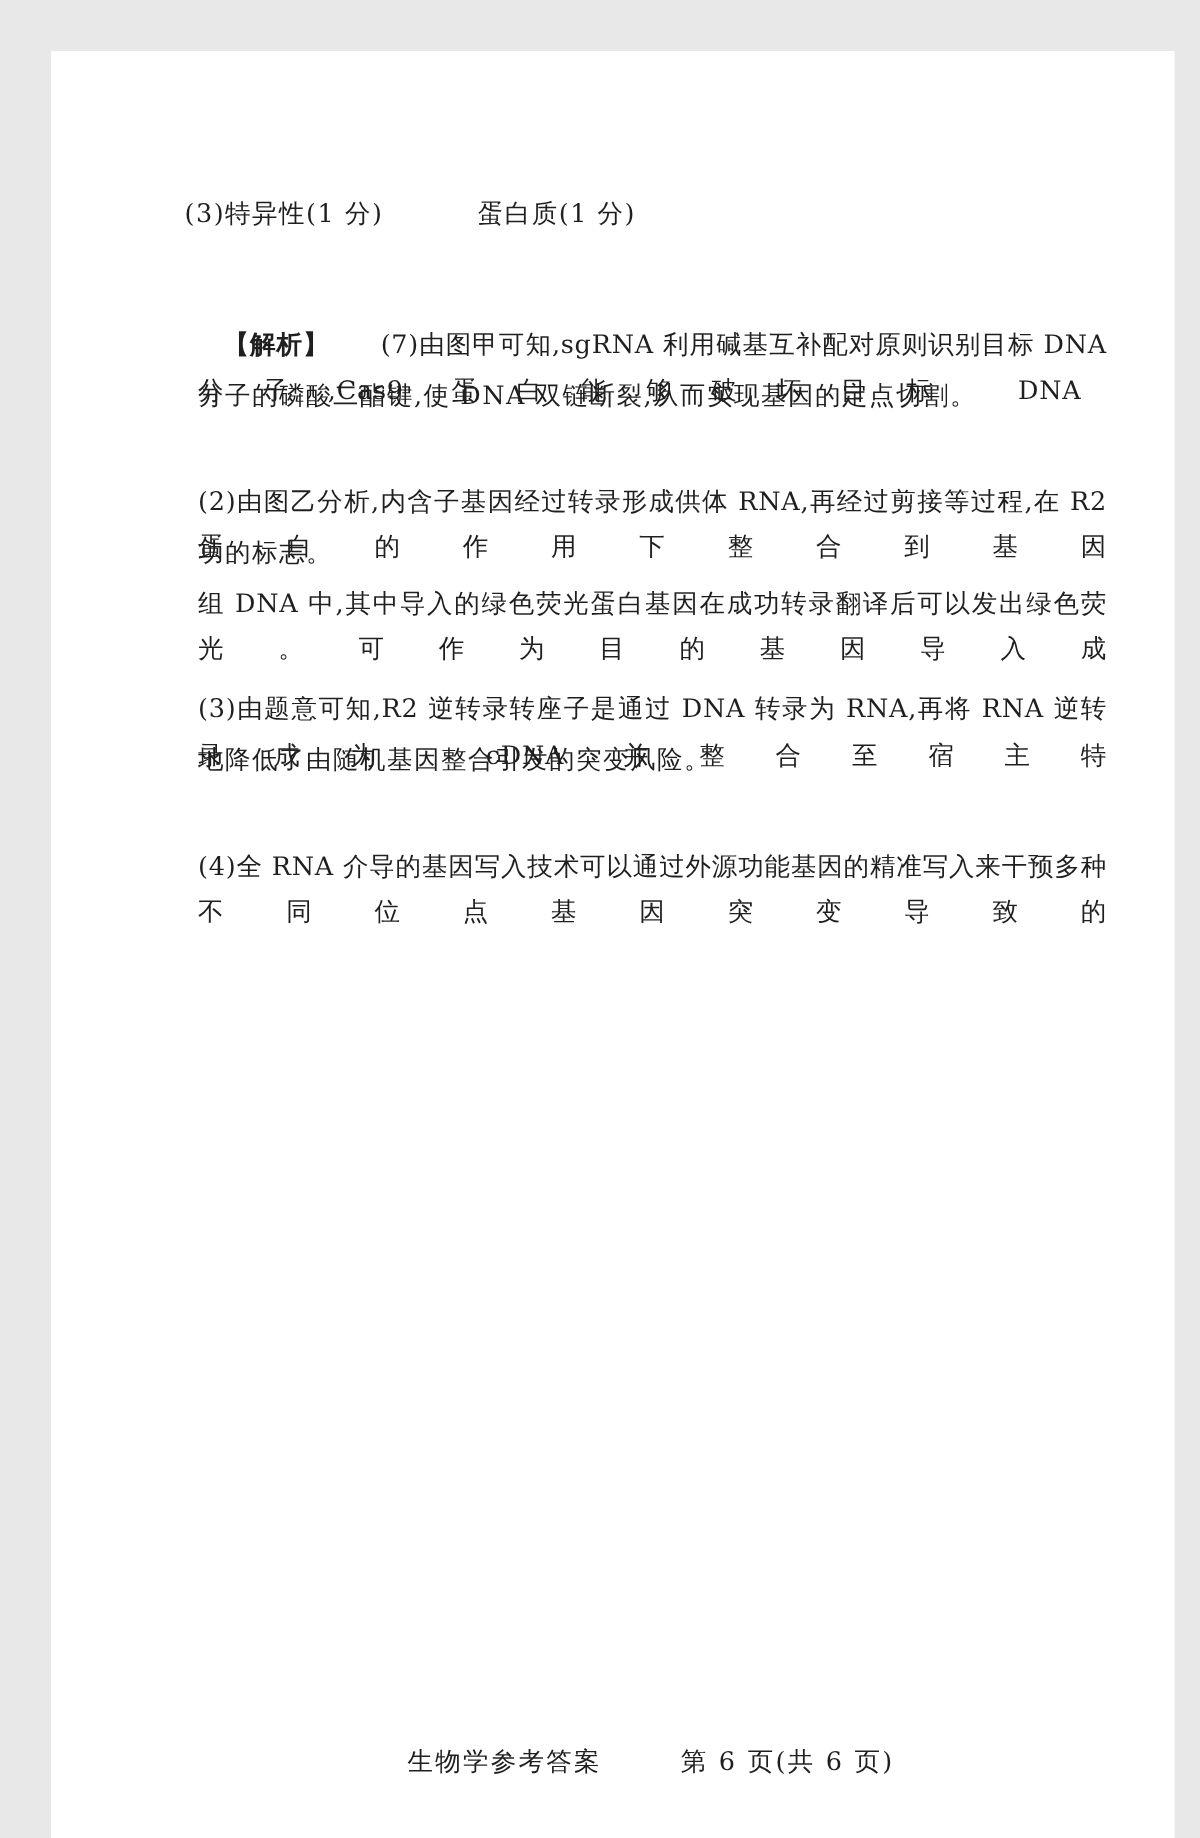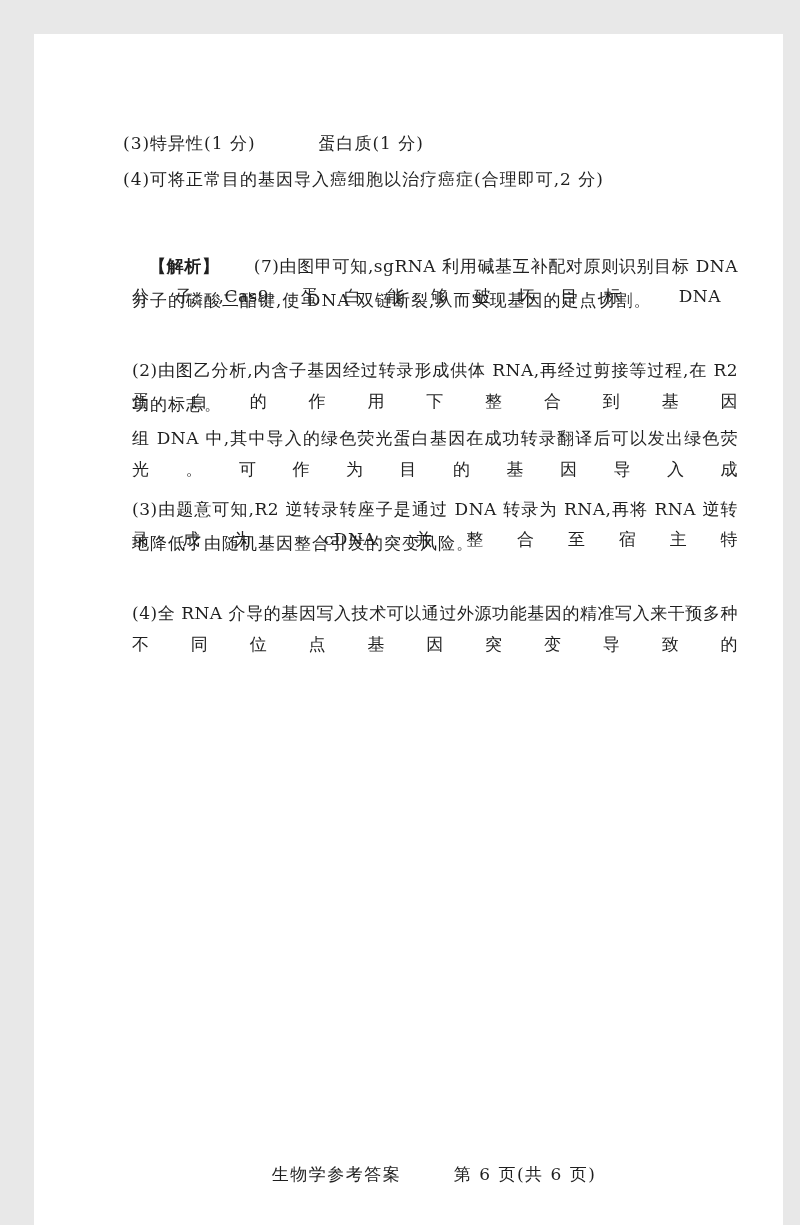--- a/index.html
+++ b/index.html
@@ -63,9 +63,6 @@
       <div class="line">
         <span>(3)特异性(1 分)</span><span class="answer-gap">蛋白质(1 分)</span>
       </div>
-      <div class="line">
-        <span>(4)可将正常目的基因导入癌细胞以治疗癌症(合理即可,2 分)</span>
-      </div>
     </div>
 
     <div class="analysis">

